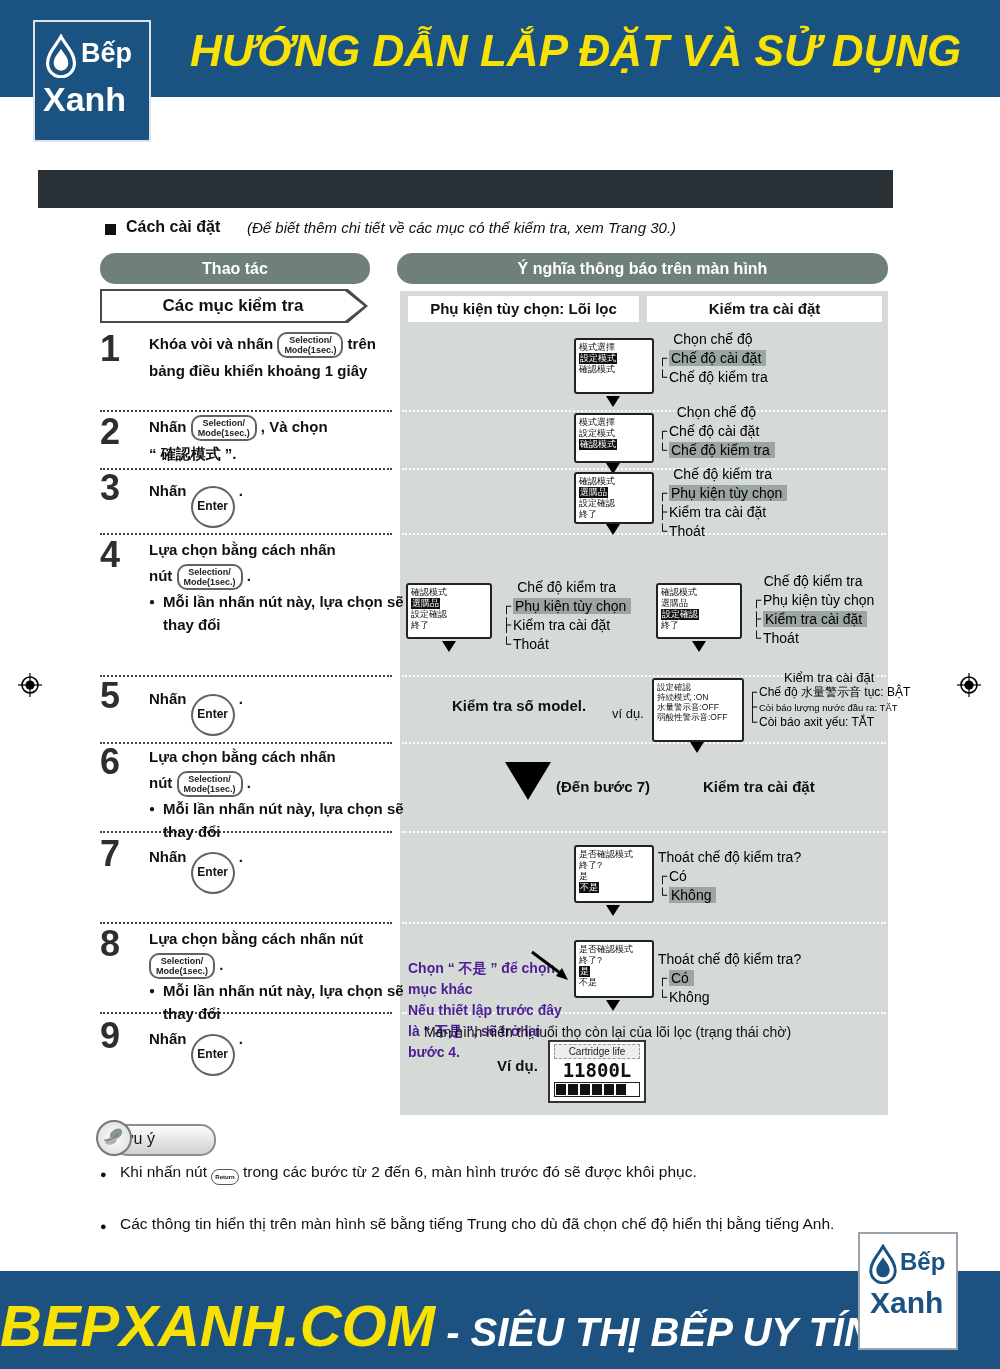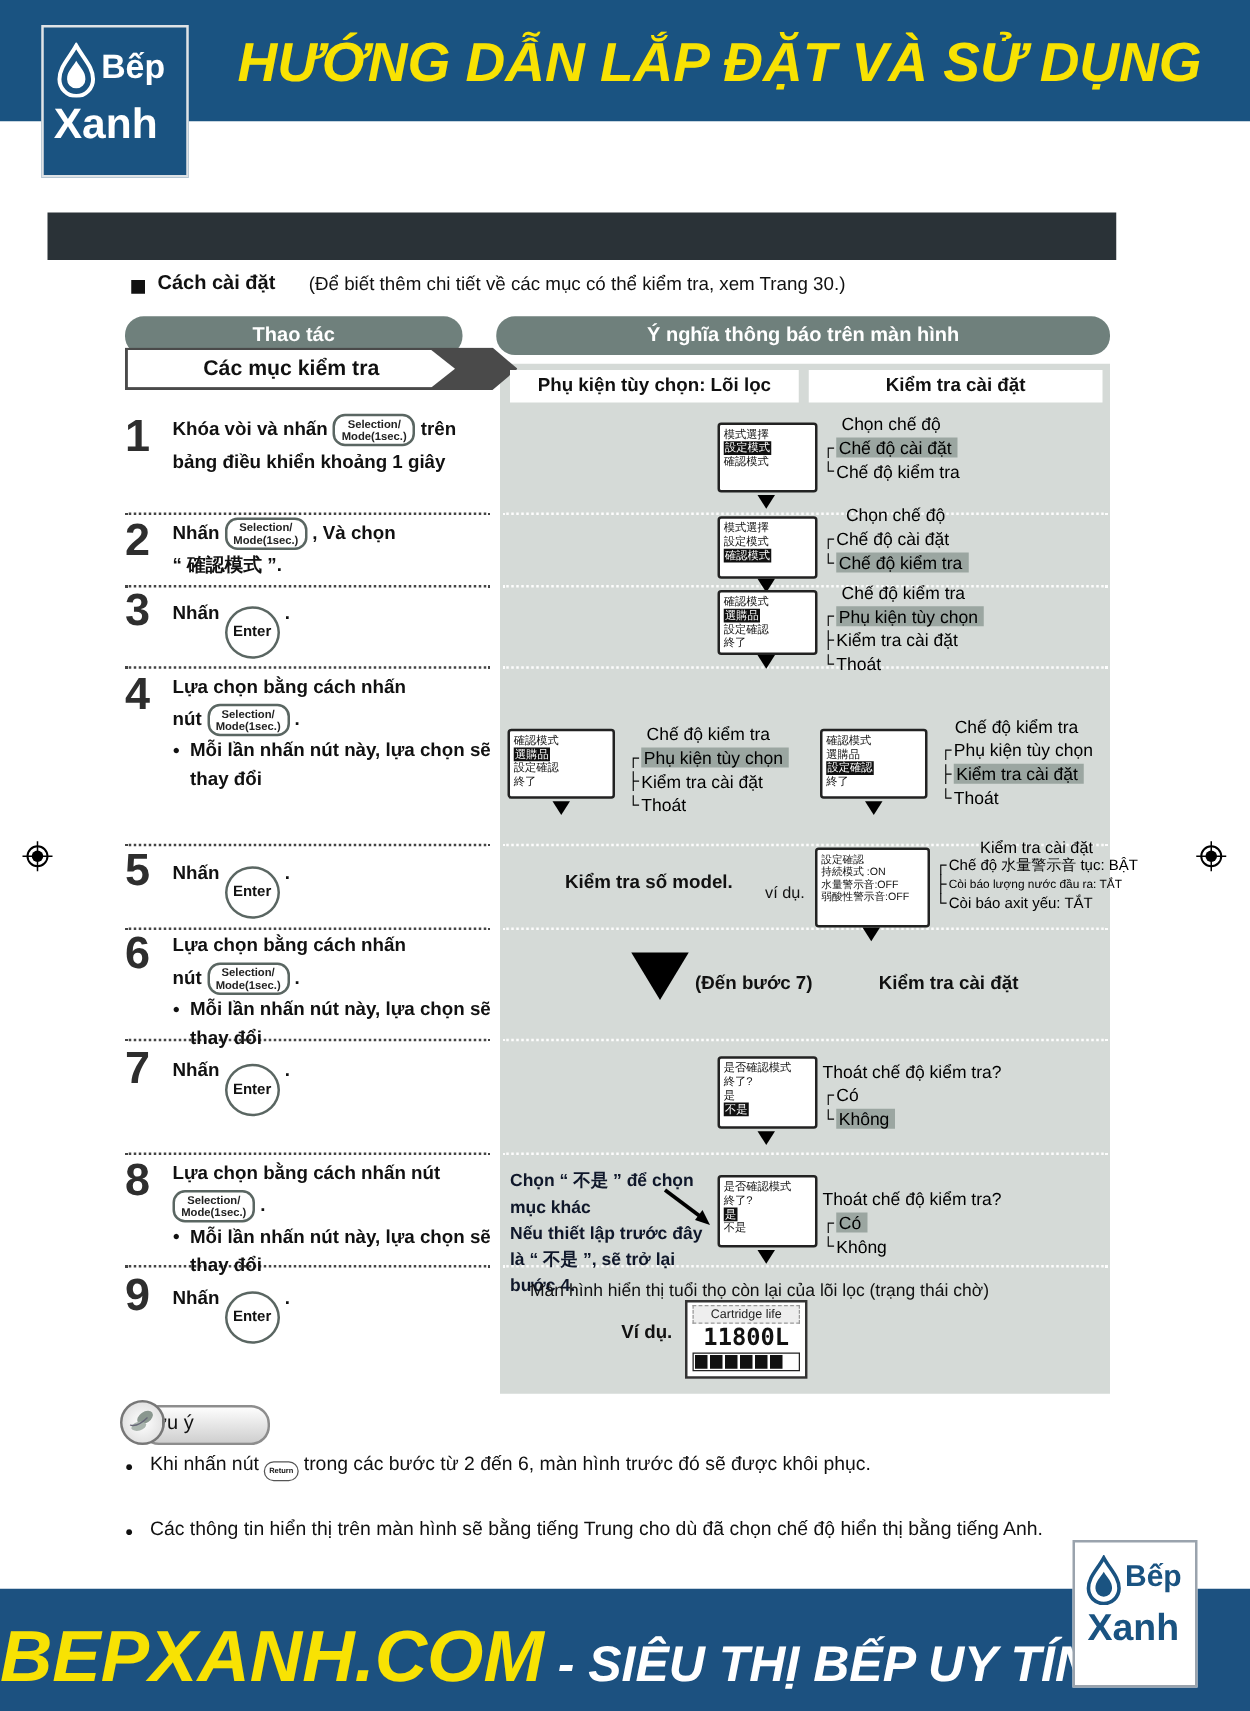--- a/index.html
+++ b/index.html
@@ -21,7 +21,7 @@
   
   .sq{position:absolute;left:105px;top:224px;width:11px;height:11px;background:#111;}
   .sec-title{position:absolute;left:126px;top:218px;font-size:16px;font-weight:bold;color:#111;}
-  .sec-note{position:absolute;left:247px;top:219px;font-size:15px;color:#111;}
+  .sec-note{position:absolute;left:247px;top:219px;font-size:15px;color:#111;font-style:italic;}
 
   
   .pill{position:absolute;height:31px;background:#6f807c;border-radius:15px;color:#fff;

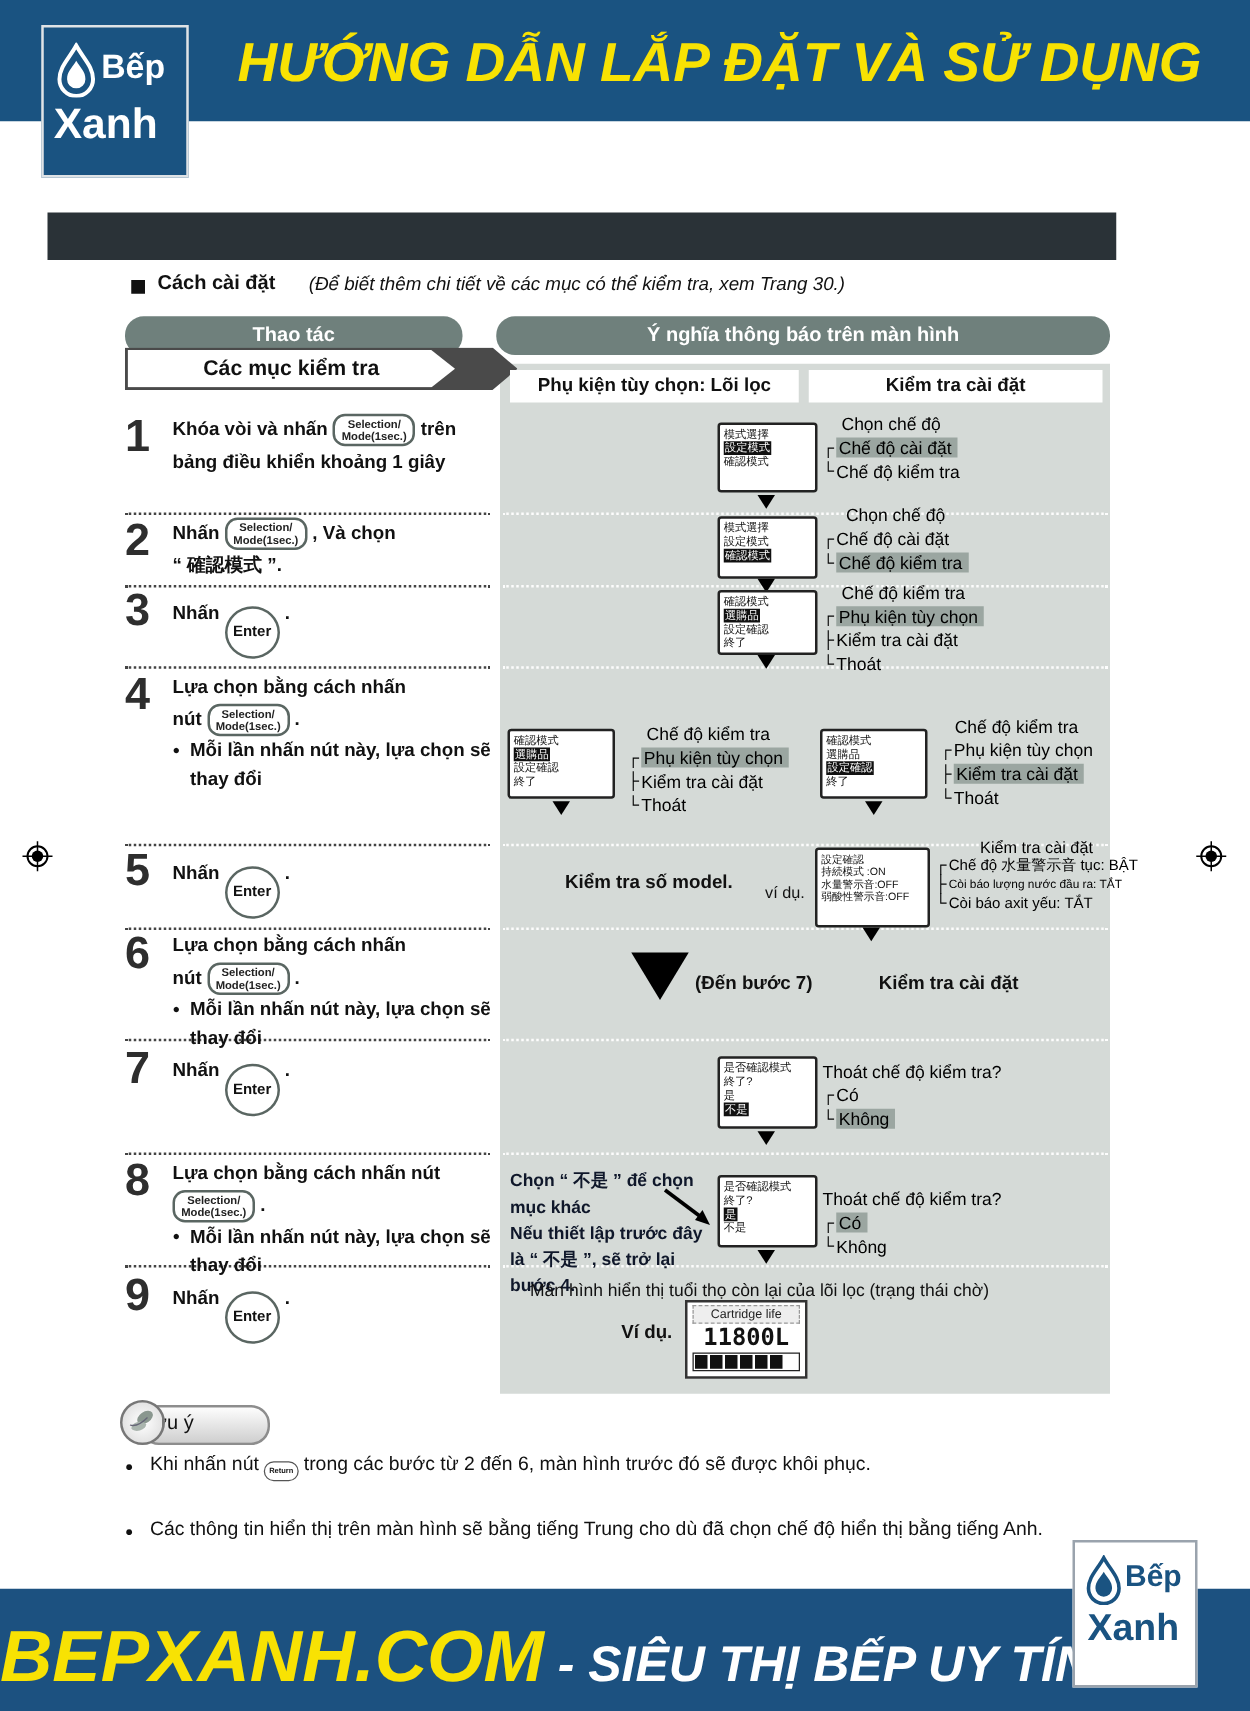--- a/index.html
+++ b/index.html
@@ -28,9 +28,9 @@
     font-size:16px;font-weight:bold;text-align:center;line-height:31px;}
 
   
-  .arrow-tab{position:absolute;left:100px;top:278px;width:268px;height:34px;background:#4a4a4a;
+  .arrow-tab{position:absolute;left:100px;top:289px;width:268px;height:34px;background:#4a4a4a;
     -webkit-clip-path:polygon(0 0,calc(100% - 20px) 0,100% 50%,calc(100% - 20px) 100%,0 100%);
-    clip-path:polygon(0 0,calc(100% - 20px) 0,100% 50%,calc(100% - 20px) 100%,0 100%);padding-left:46px;}
+    clip-path:polygon(0 0,calc(100% - 20px) 0,100% 50%,calc(100% - 20px) 100%,0 100%);}
   .arrow-tab-in{position:absolute;left:2px;top:2px;width:262px;height:30px;background:#fff;
     -webkit-clip-path:polygon(0 0,calc(100% - 19px) 0,100% 50%,calc(100% - 19px) 100%,0 100%);
     clip-path:polygon(0 0,calc(100% - 19px) 0,100% 50%,calc(100% - 19px) 100%,0 100%);

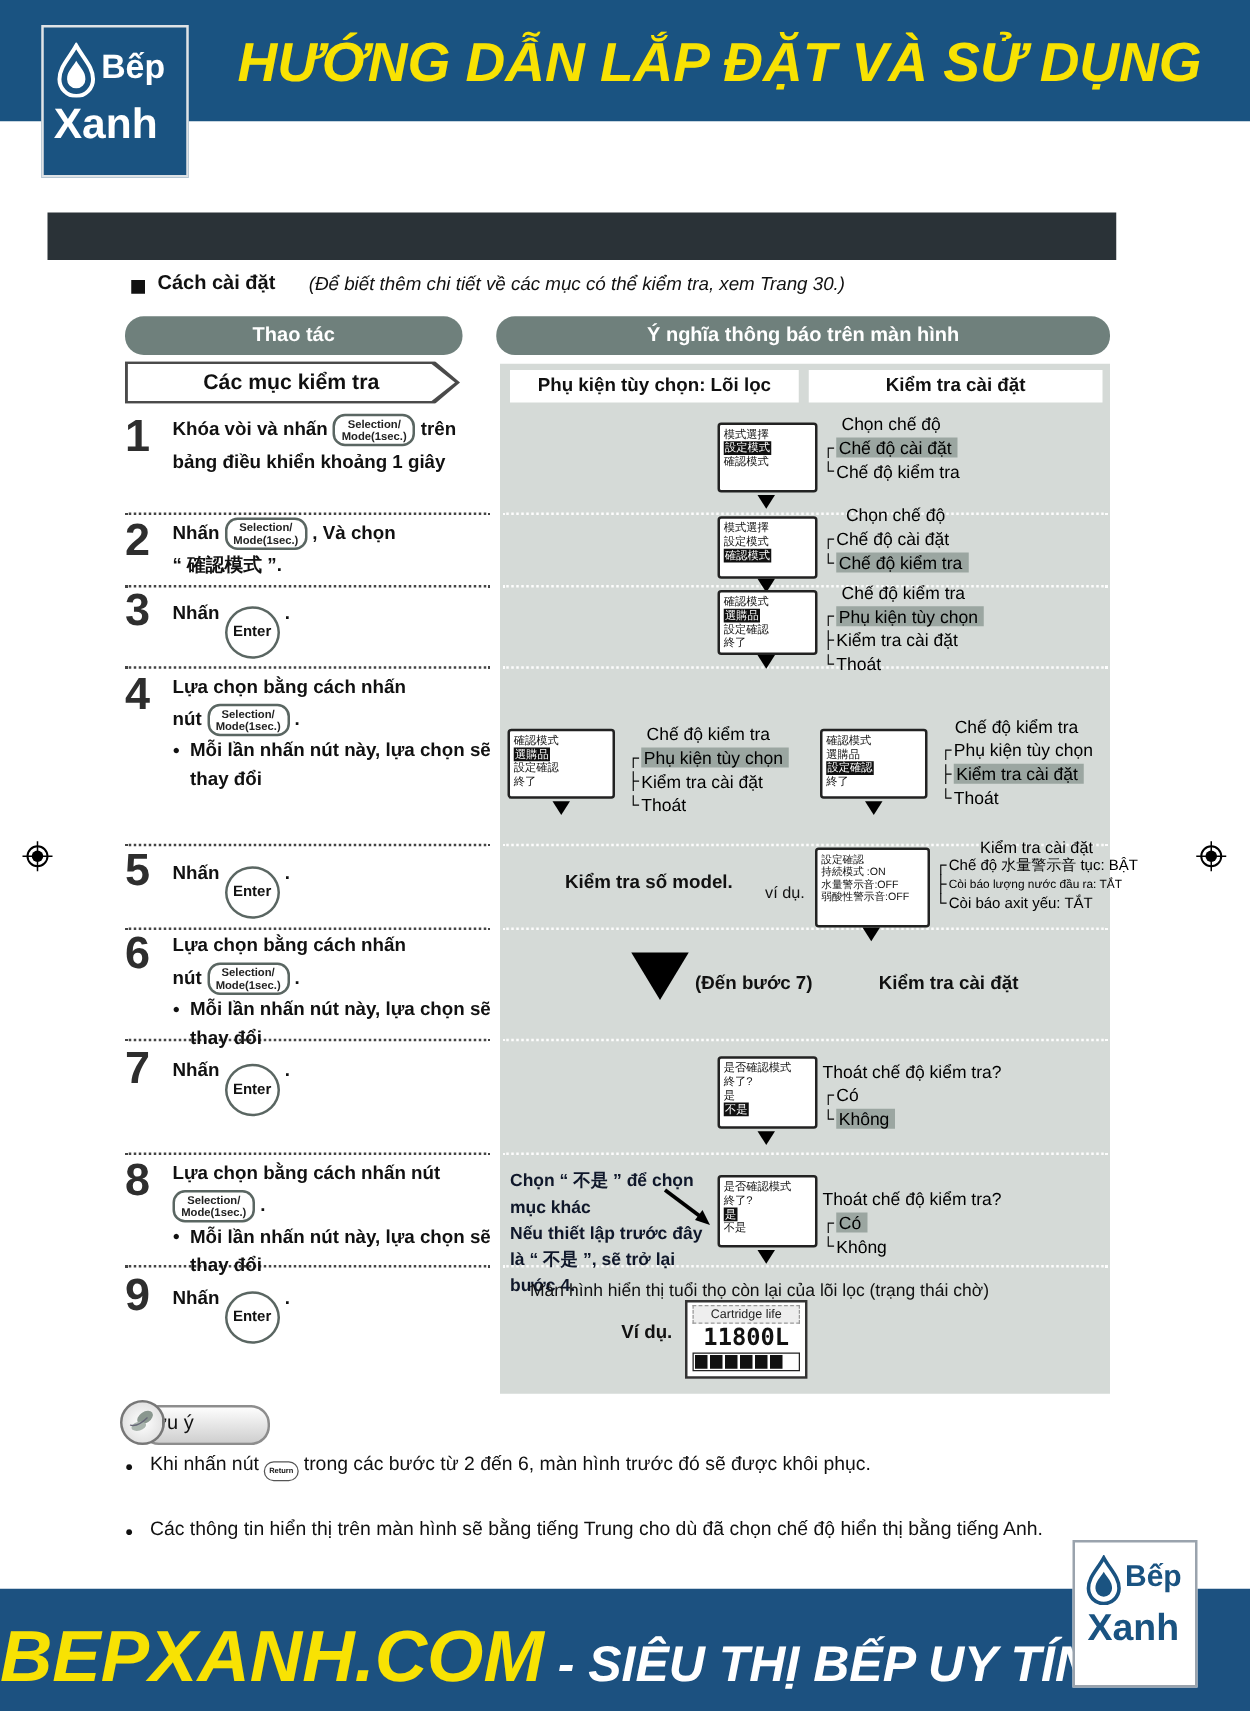--- a/index.html
+++ b/index.html
@@ -48,7 +48,7 @@
   
   .step{position:absolute;left:100px;width:300px;}
   .step-num{position:absolute;left:0;top:0;font-size:36px;font-weight:bold;color:#2e2e2e;line-height:1;}
-  .step-body{margin-left:38px;font-size:15px;font-weight:bold;color:#111;line-height:26px;width:262px;}
+  .step-body{margin-left:49px;font-size:15px;font-weight:bold;color:#111;line-height:26px;width:262px;}
   .blt{position:relative;padding-left:14px;line-height:23px;}
   .blt::before{content:"●";position:absolute;left:0;top:0;font-size:10px;}
   .btn-sel{display:inline-block;border:2px solid #5a6662;border-radius:10px;background:#fff;

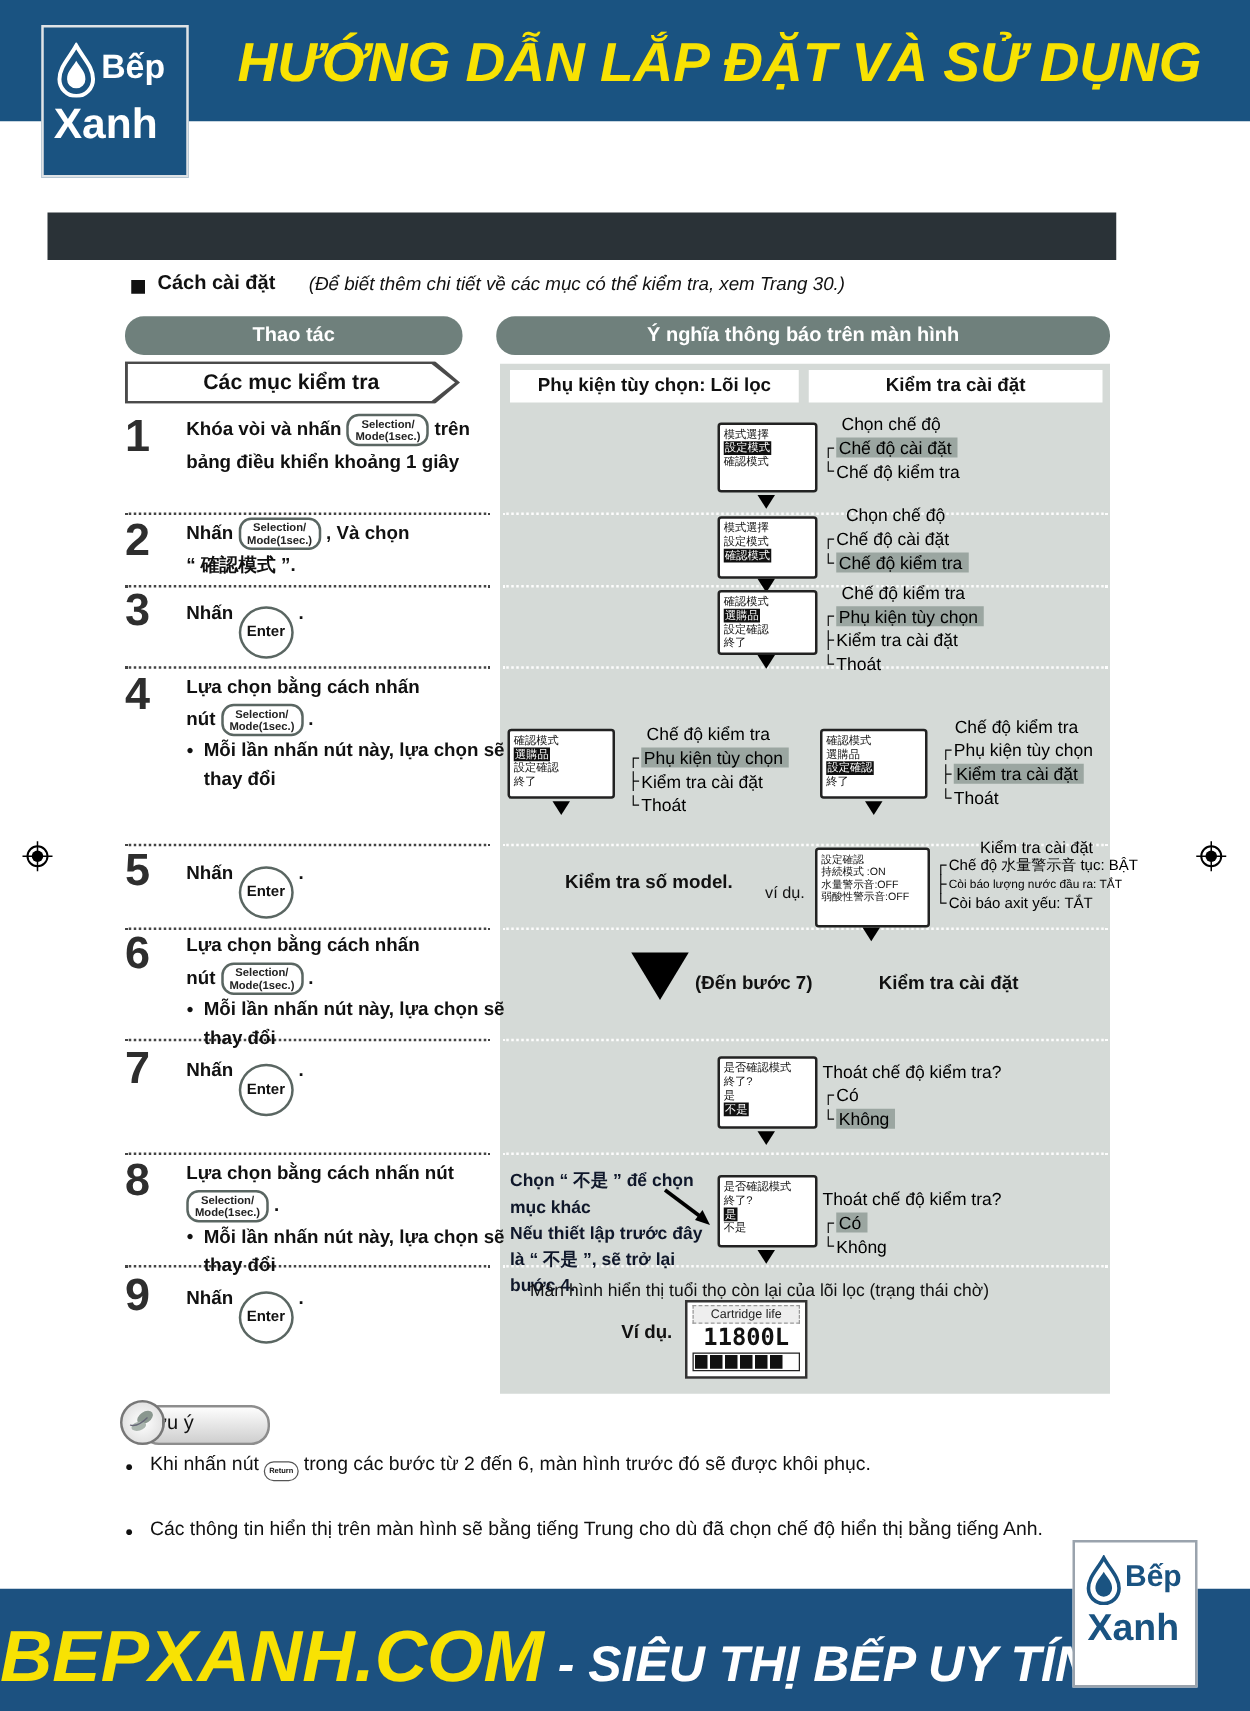--- a/index.html
+++ b/index.html
@@ -79,7 +79,7 @@
   .bold15{position:absolute;font-size:15px;font-weight:bold;color:#111;white-space:nowrap;}
   .reg13{position:absolute;font-size:13px;color:#111;white-space:nowrap;}
   .big-tri{position:absolute;width:0;height:0;border-left:23px solid transparent;border-right:23px solid transparent;border-top:38px solid #000;}
-  .note8{position:absolute;font-size:14px;font-weight:bold;color:#0f172a;line-height:21px;width:158px;}
+  .note8{position:absolute;font-size:14px;font-weight:bold;color:#4c1d95;line-height:21px;width:158px;margin-top:24px;}
 
   
   .cart{position:absolute;width:98px;background:#fff;border:2px solid #333;box-sizing:border-box;padding:2px 4px 4px;text-align:center;}

